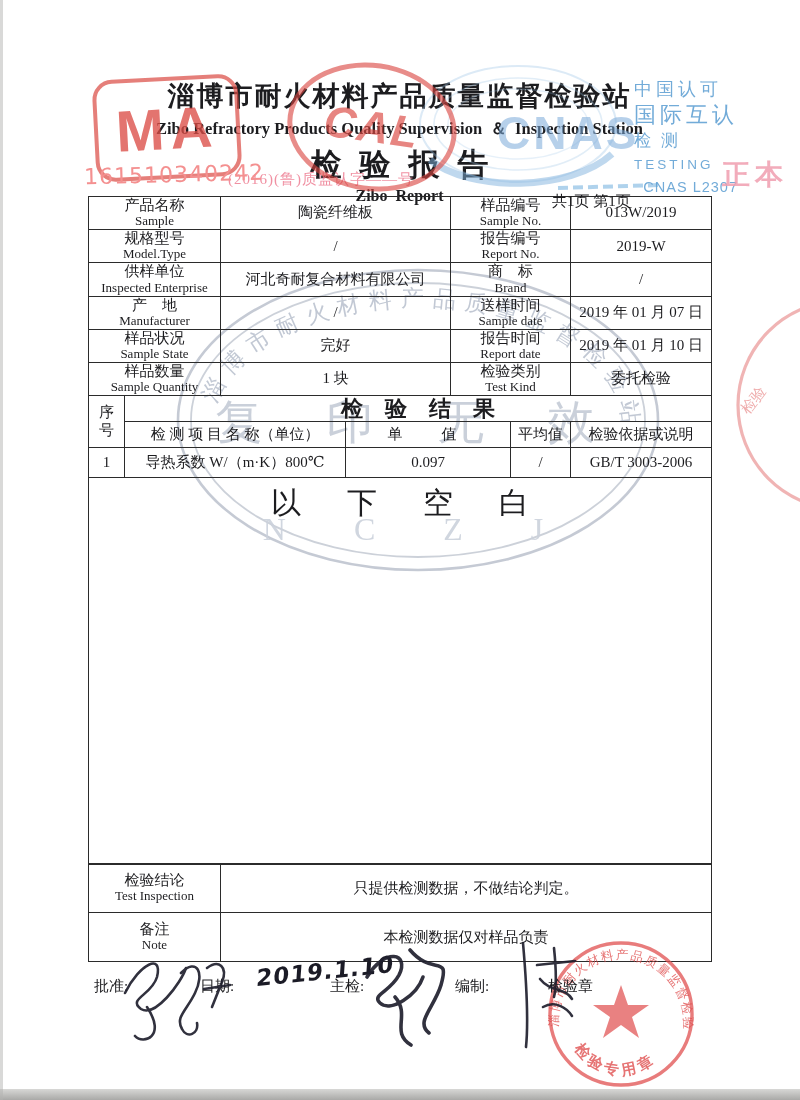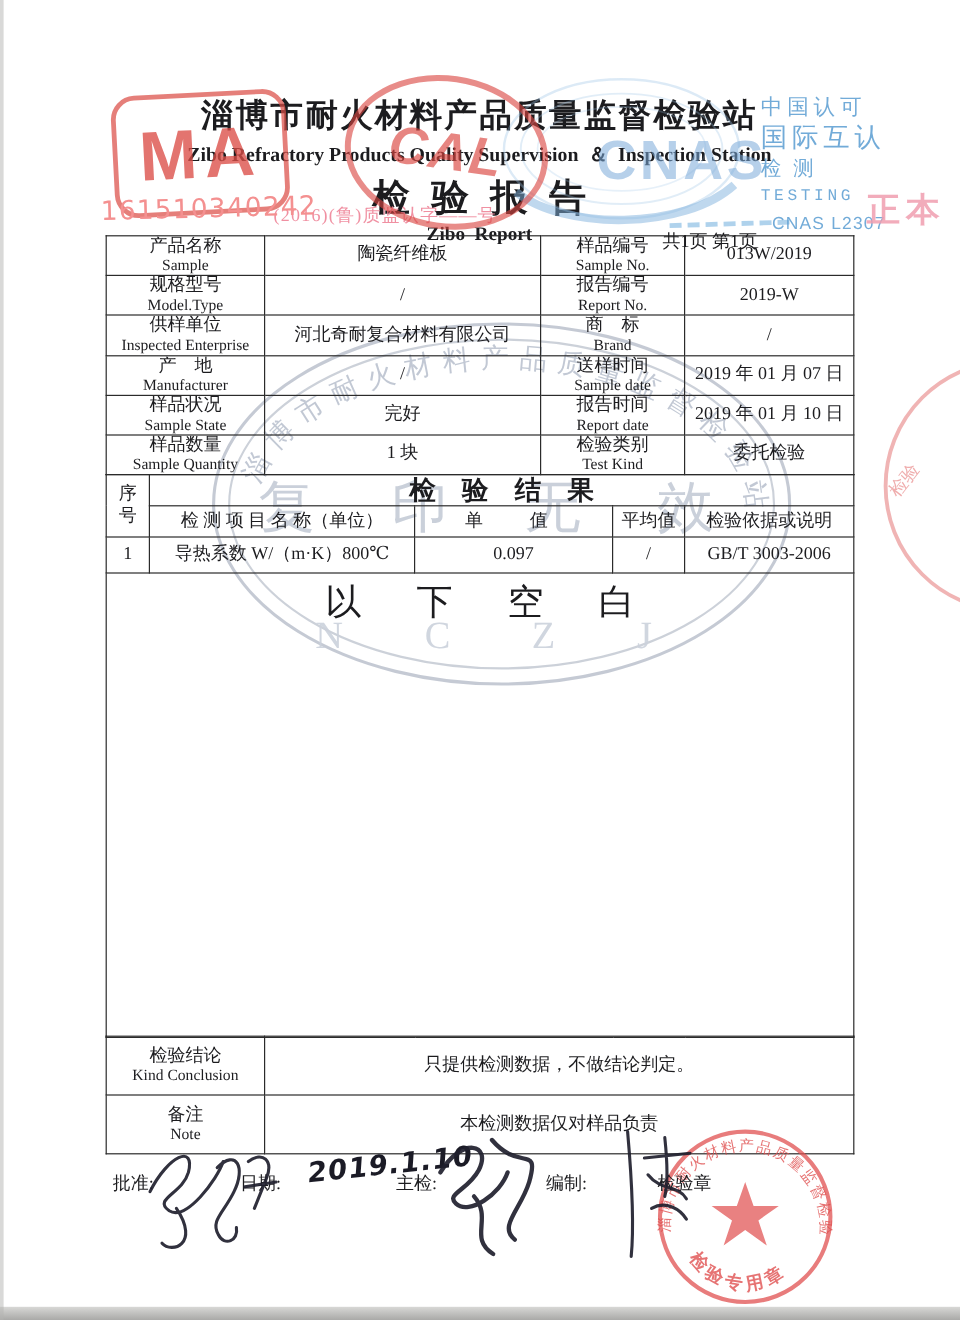--- a/index.html
+++ b/index.html
@@ -54,7 +54,7 @@
   .cnas-lines .l1{font-size:18px;letter-spacing:4px;line-height:26px;}
   .cnas-lines .l2{font-size:22px;letter-spacing:4px;line-height:26px;}
   .cnas-lines .l3{font-size:17px;letter-spacing:10px;line-height:26px;}
-  .cnas-lines .l4{font-family:Liberation Mono, monospace;font-size:13.5px;letter-spacing:3px;line-height:22px;}
+  .cnas-lines .l4{font-family:Liberation Sans, sans-serif;font-size:13.5px;letter-spacing:3px;line-height:22px;}
   .cnas-lines .l5{font-family:"Liberation Sans",sans-serif;font-size:14.5px;letter-spacing:1px;line-height:22px;text-align:right;}
   .original-mark{left:722px;top:156px;font-size:28px;font-weight:bold;letter-spacing:5px;
                  color:rgba(240,158,175,0.85);z-index:5;}

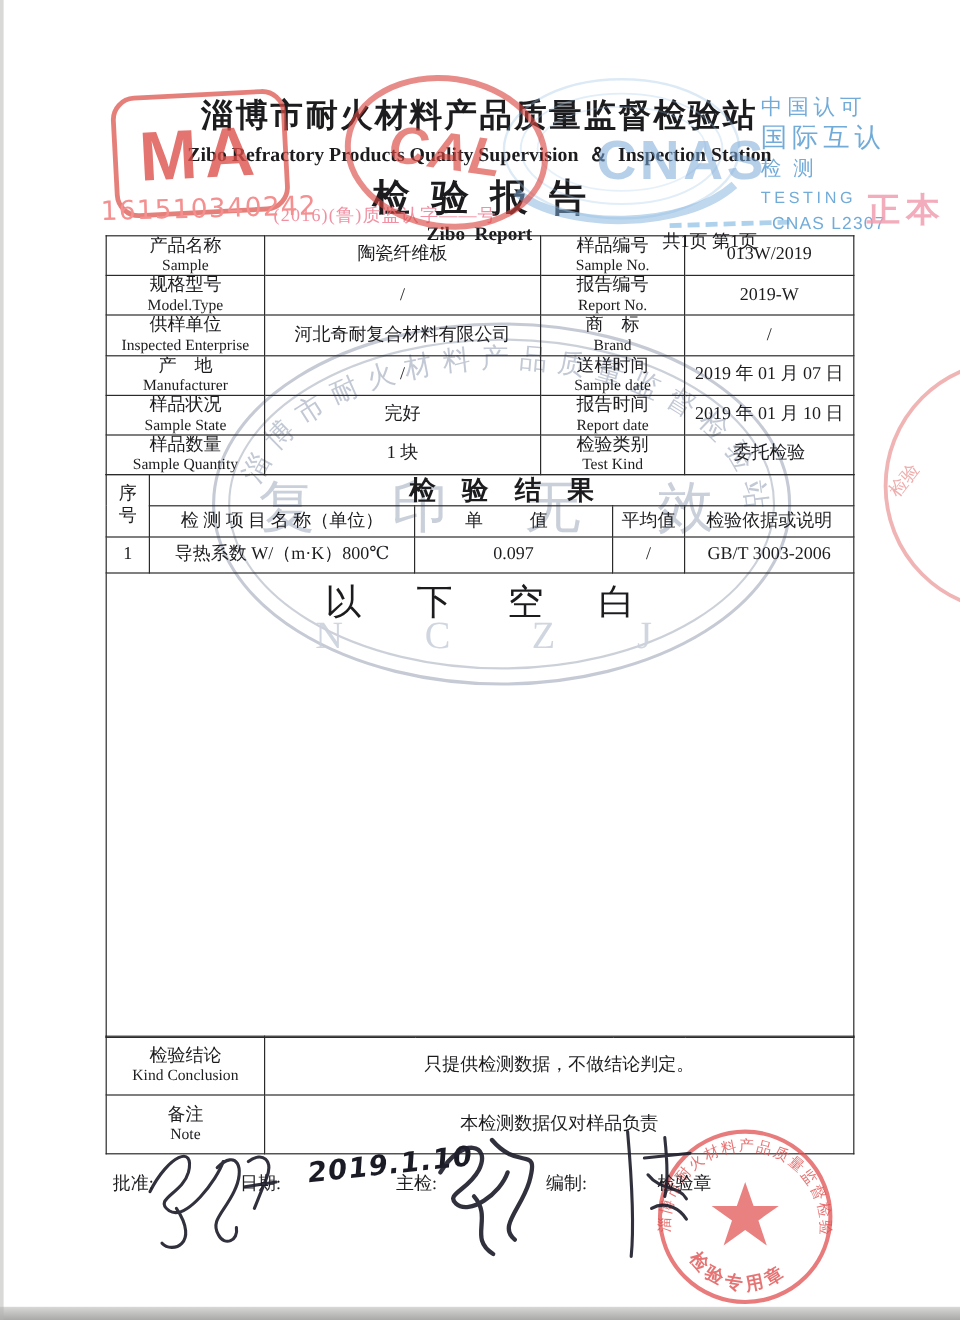--- a/index.html
+++ b/index.html
@@ -216,7 +216,7 @@
       <tr>
         <td class="lab">
           <span class="cn">检验结论</span>
-          <span class="en">Kind Conclusion</span>
+          <span class="en">Test Inspection</span>
           </td>
         <td>只提供检测数据，不做结论判定。</td>
       </tr>

